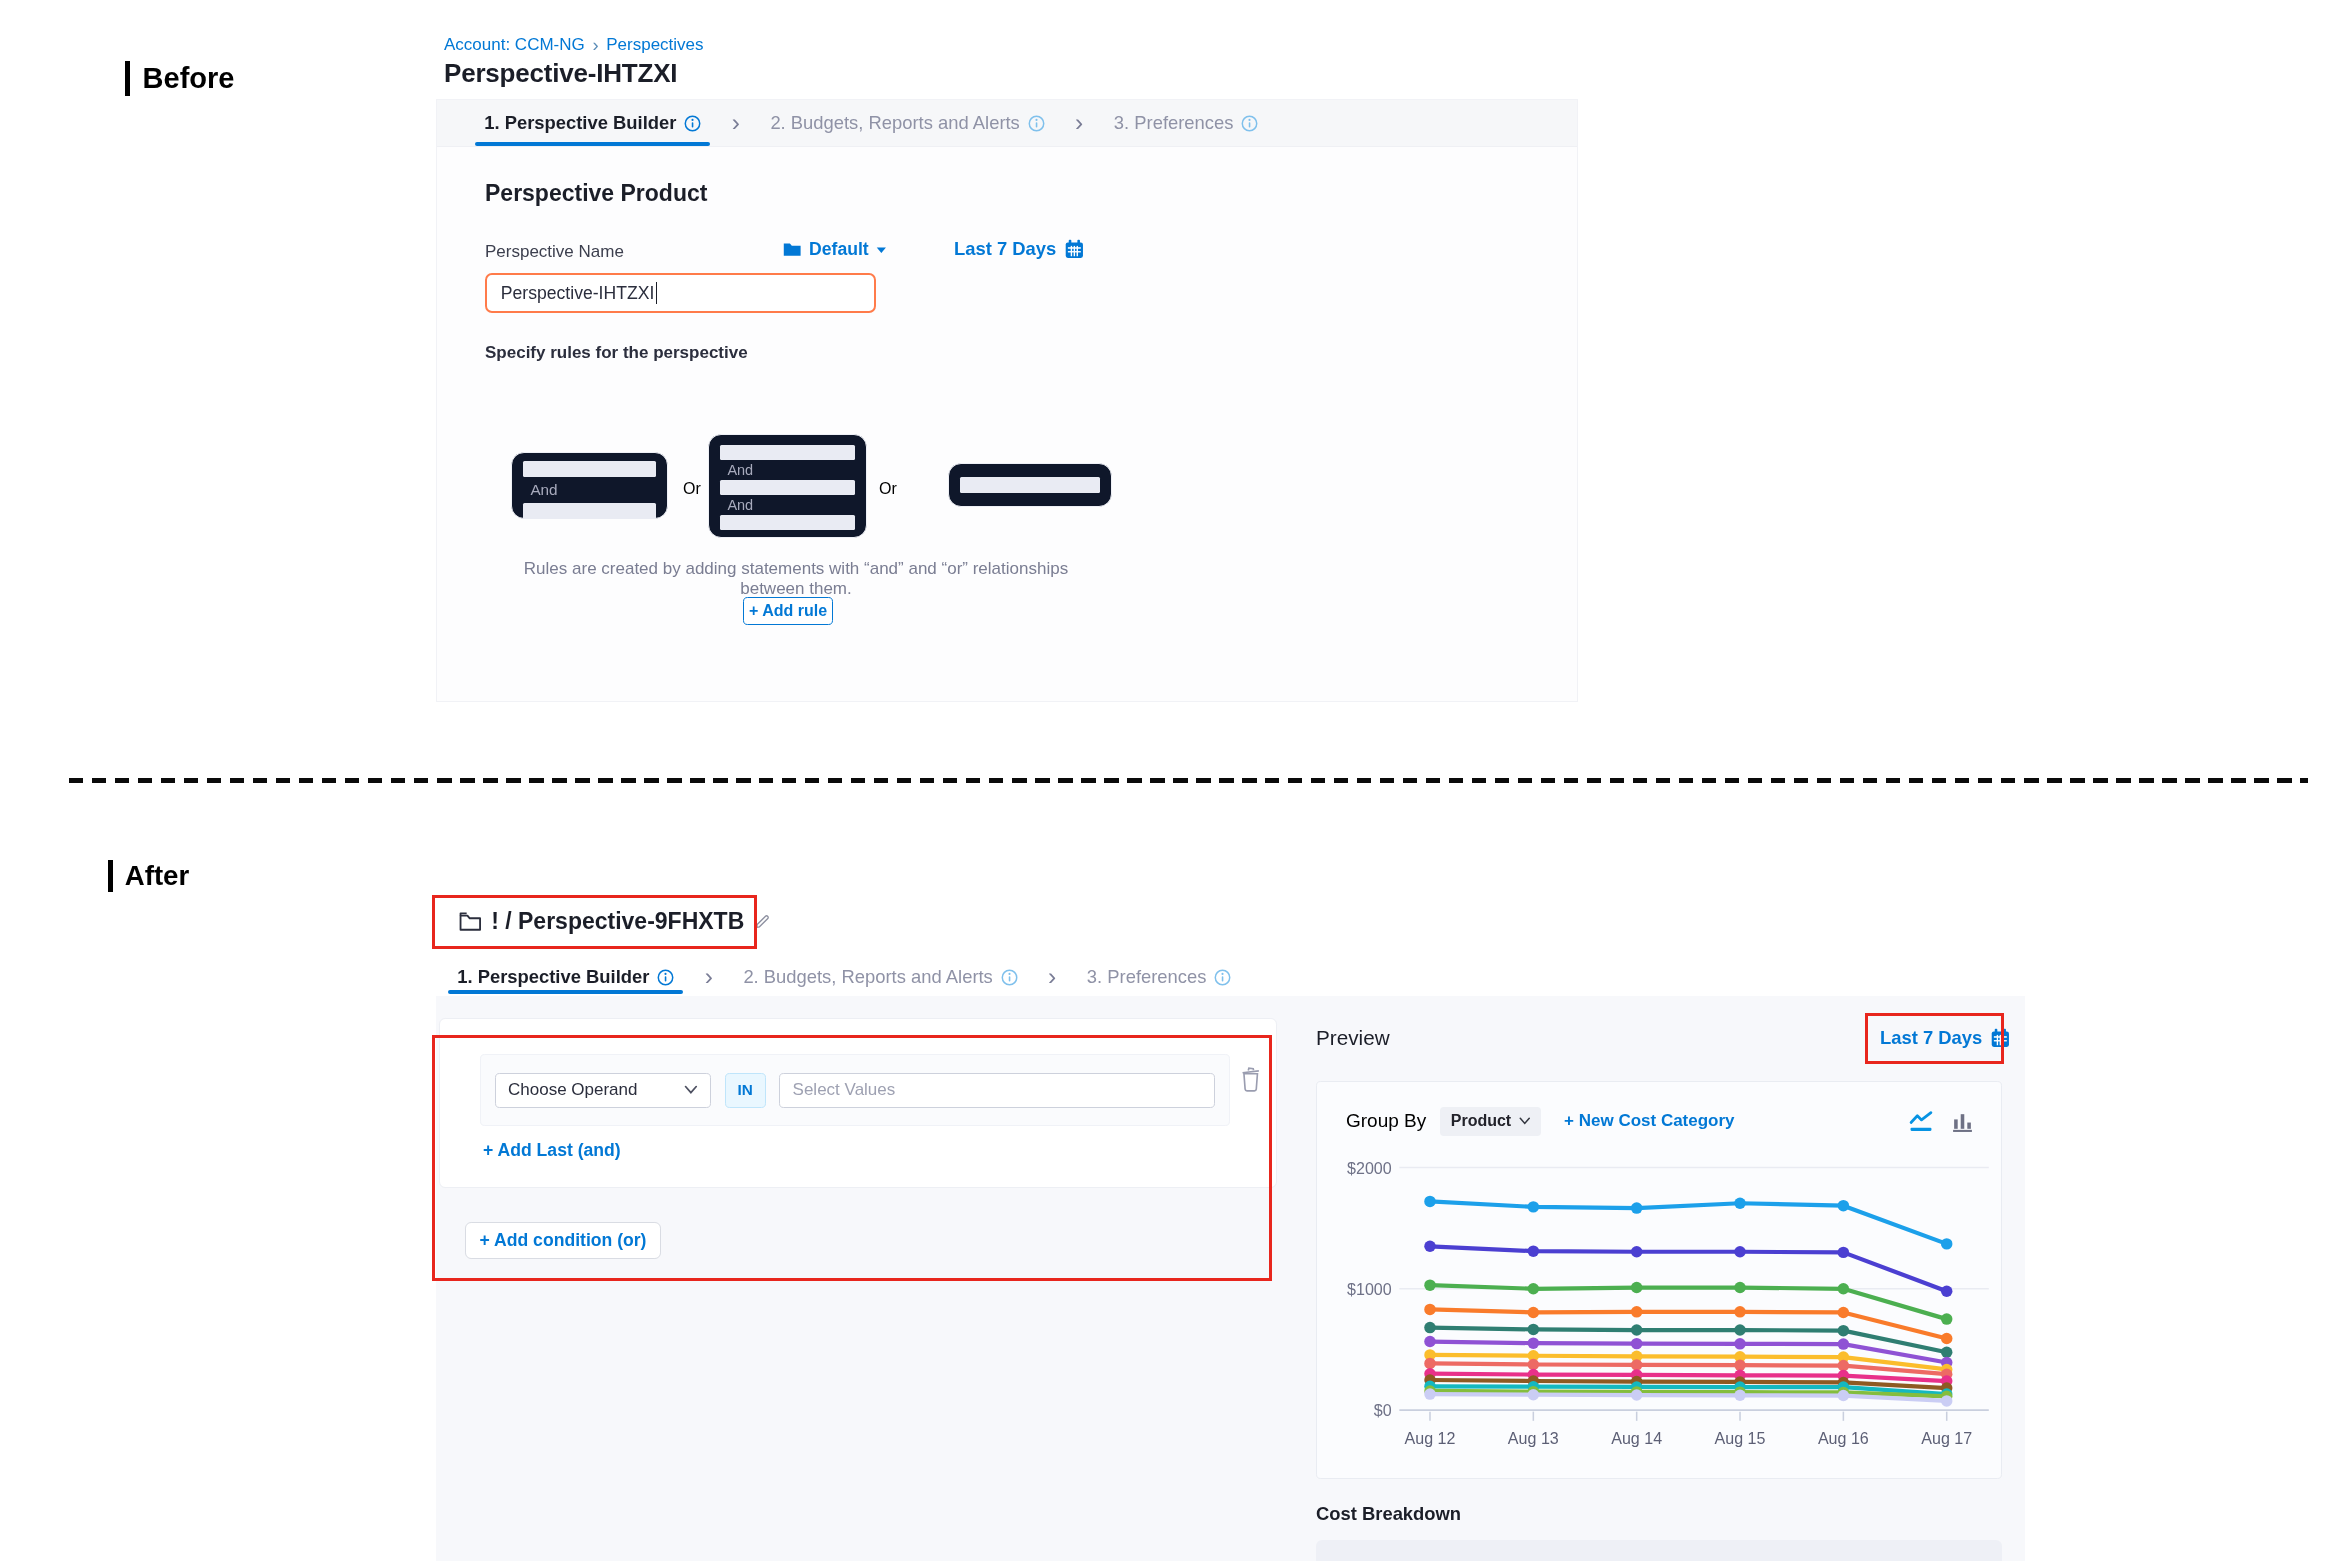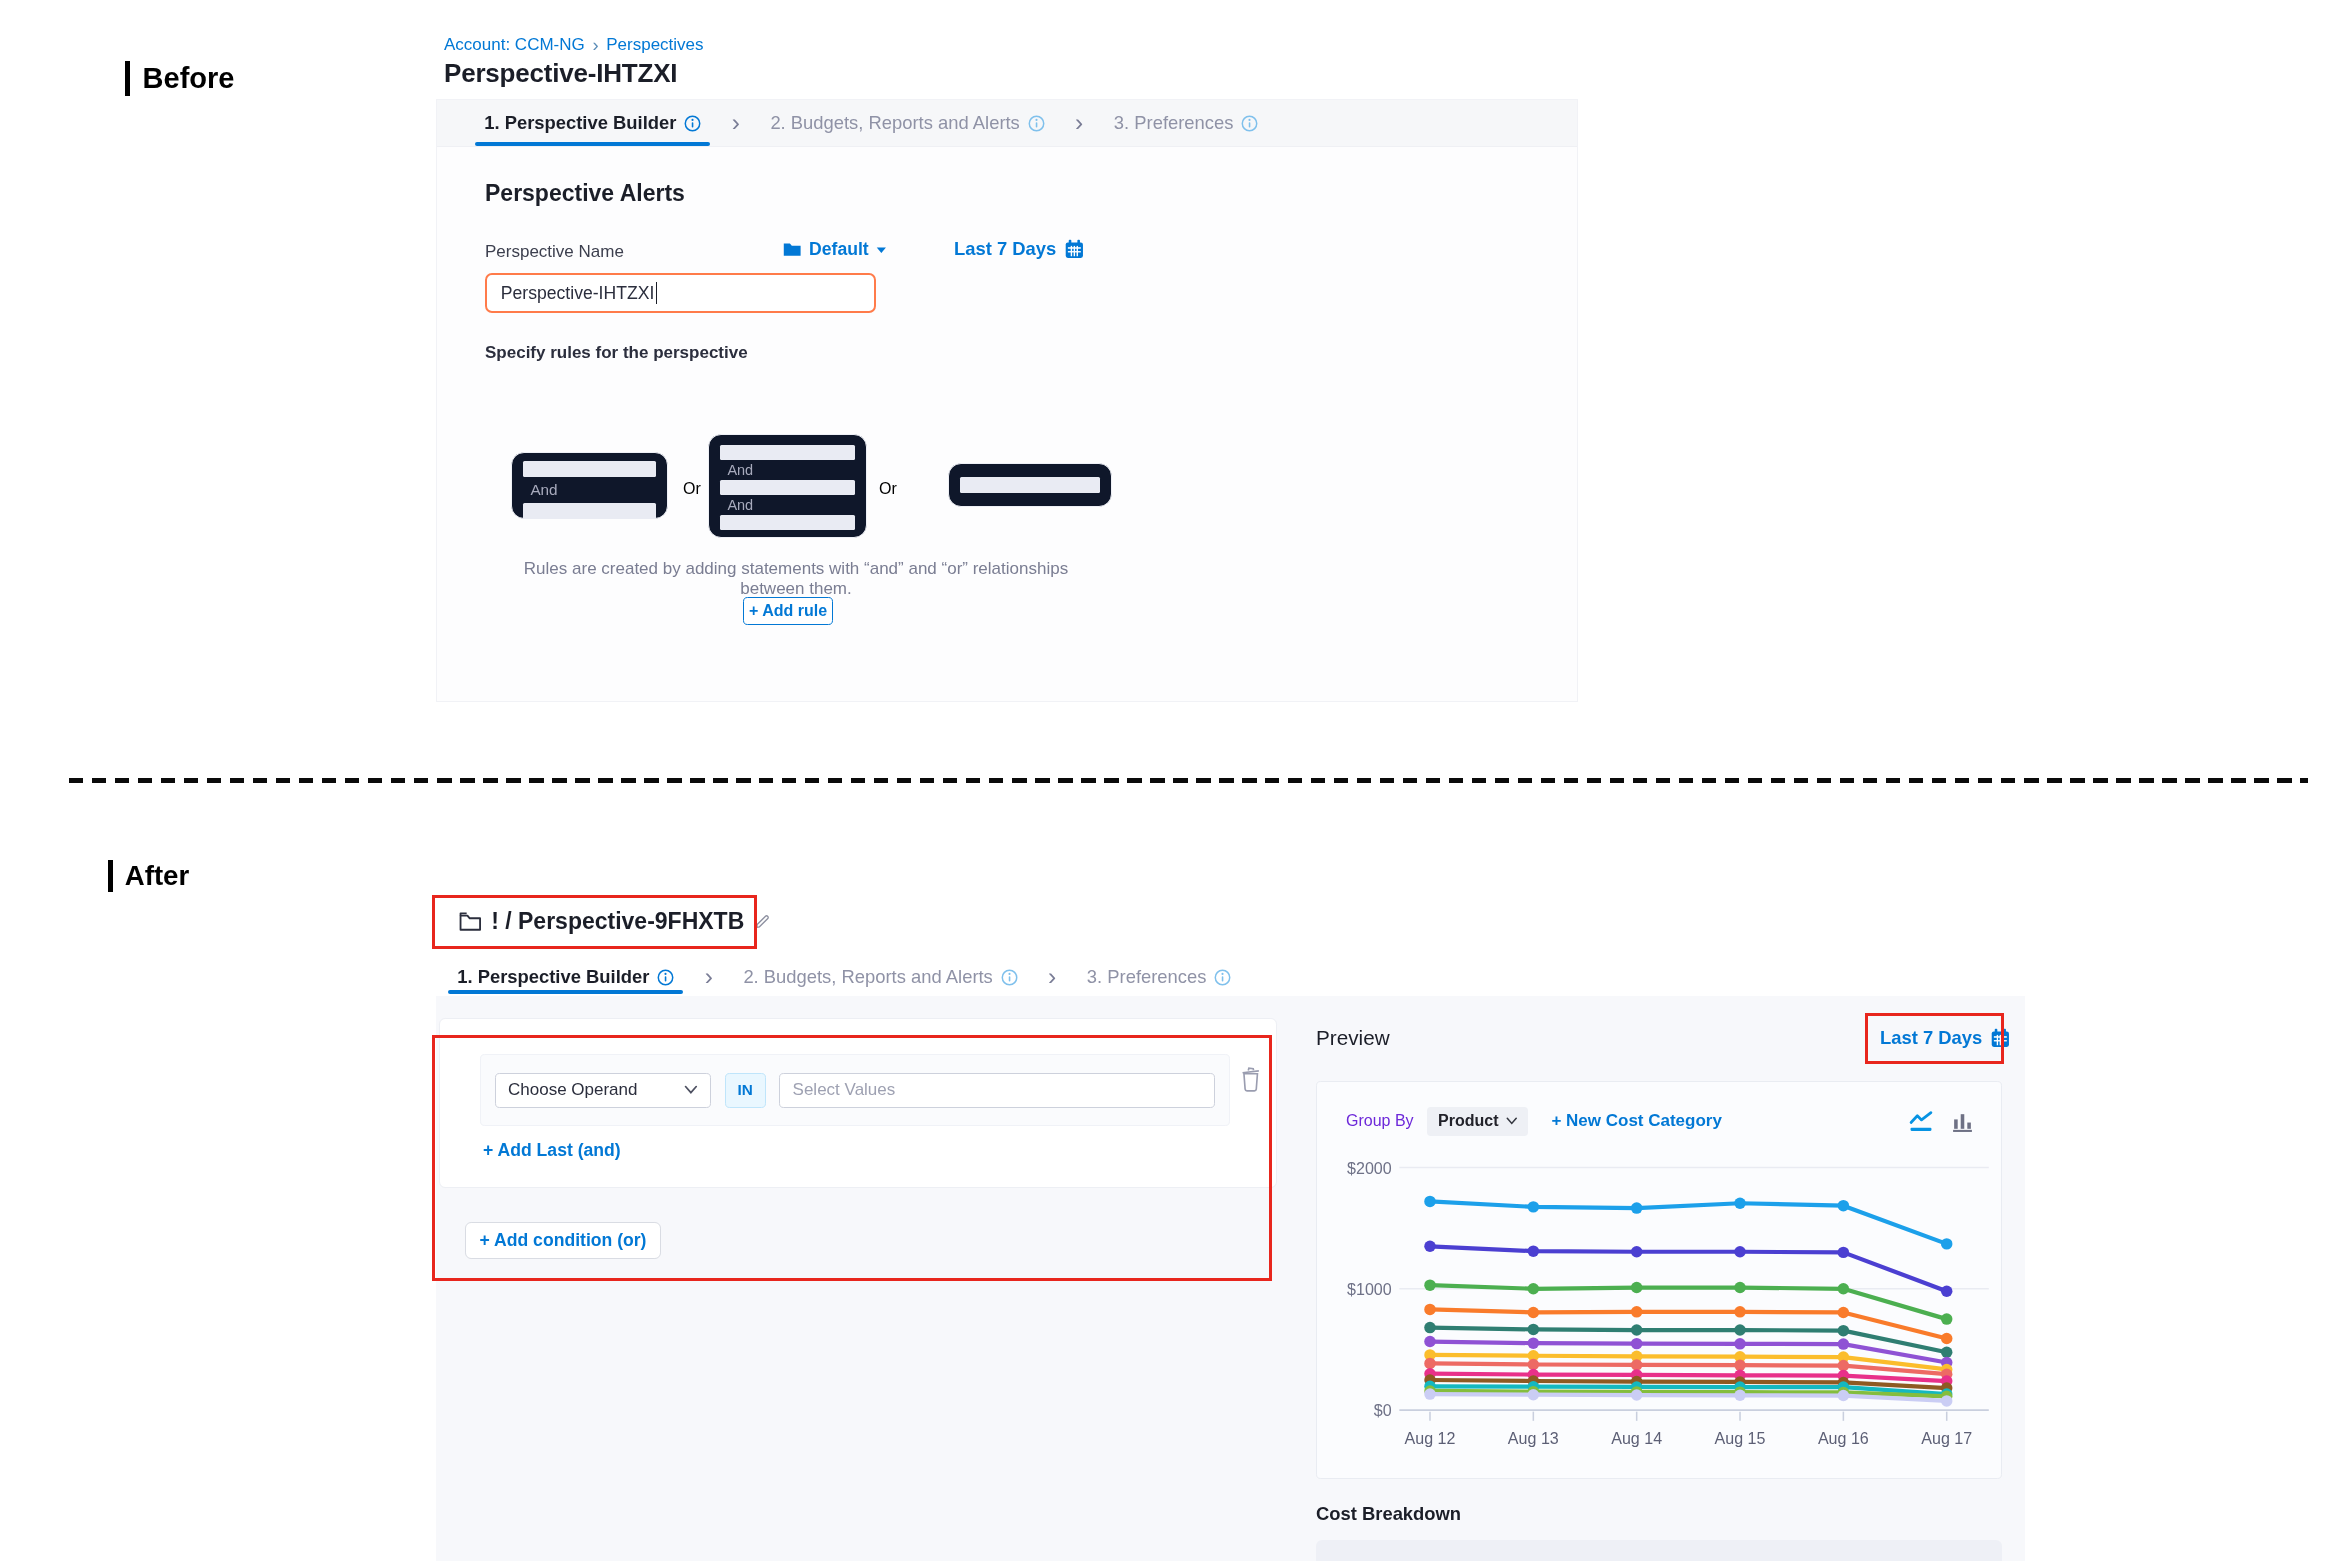--- a/index.html
+++ b/index.html
@@ -133,7 +133,7 @@
       </div>
     </div>
 
-    <div class="abs b-heading" style="left:48px; top:80px;">Perspective Alerts</div>
+    <div class="abs b-heading" style="left:48px; top:80px;">Perspective Product</div>
 
     <div class="abs field-label" style="left:48px; top:142px;">Perspective Name</div>
 

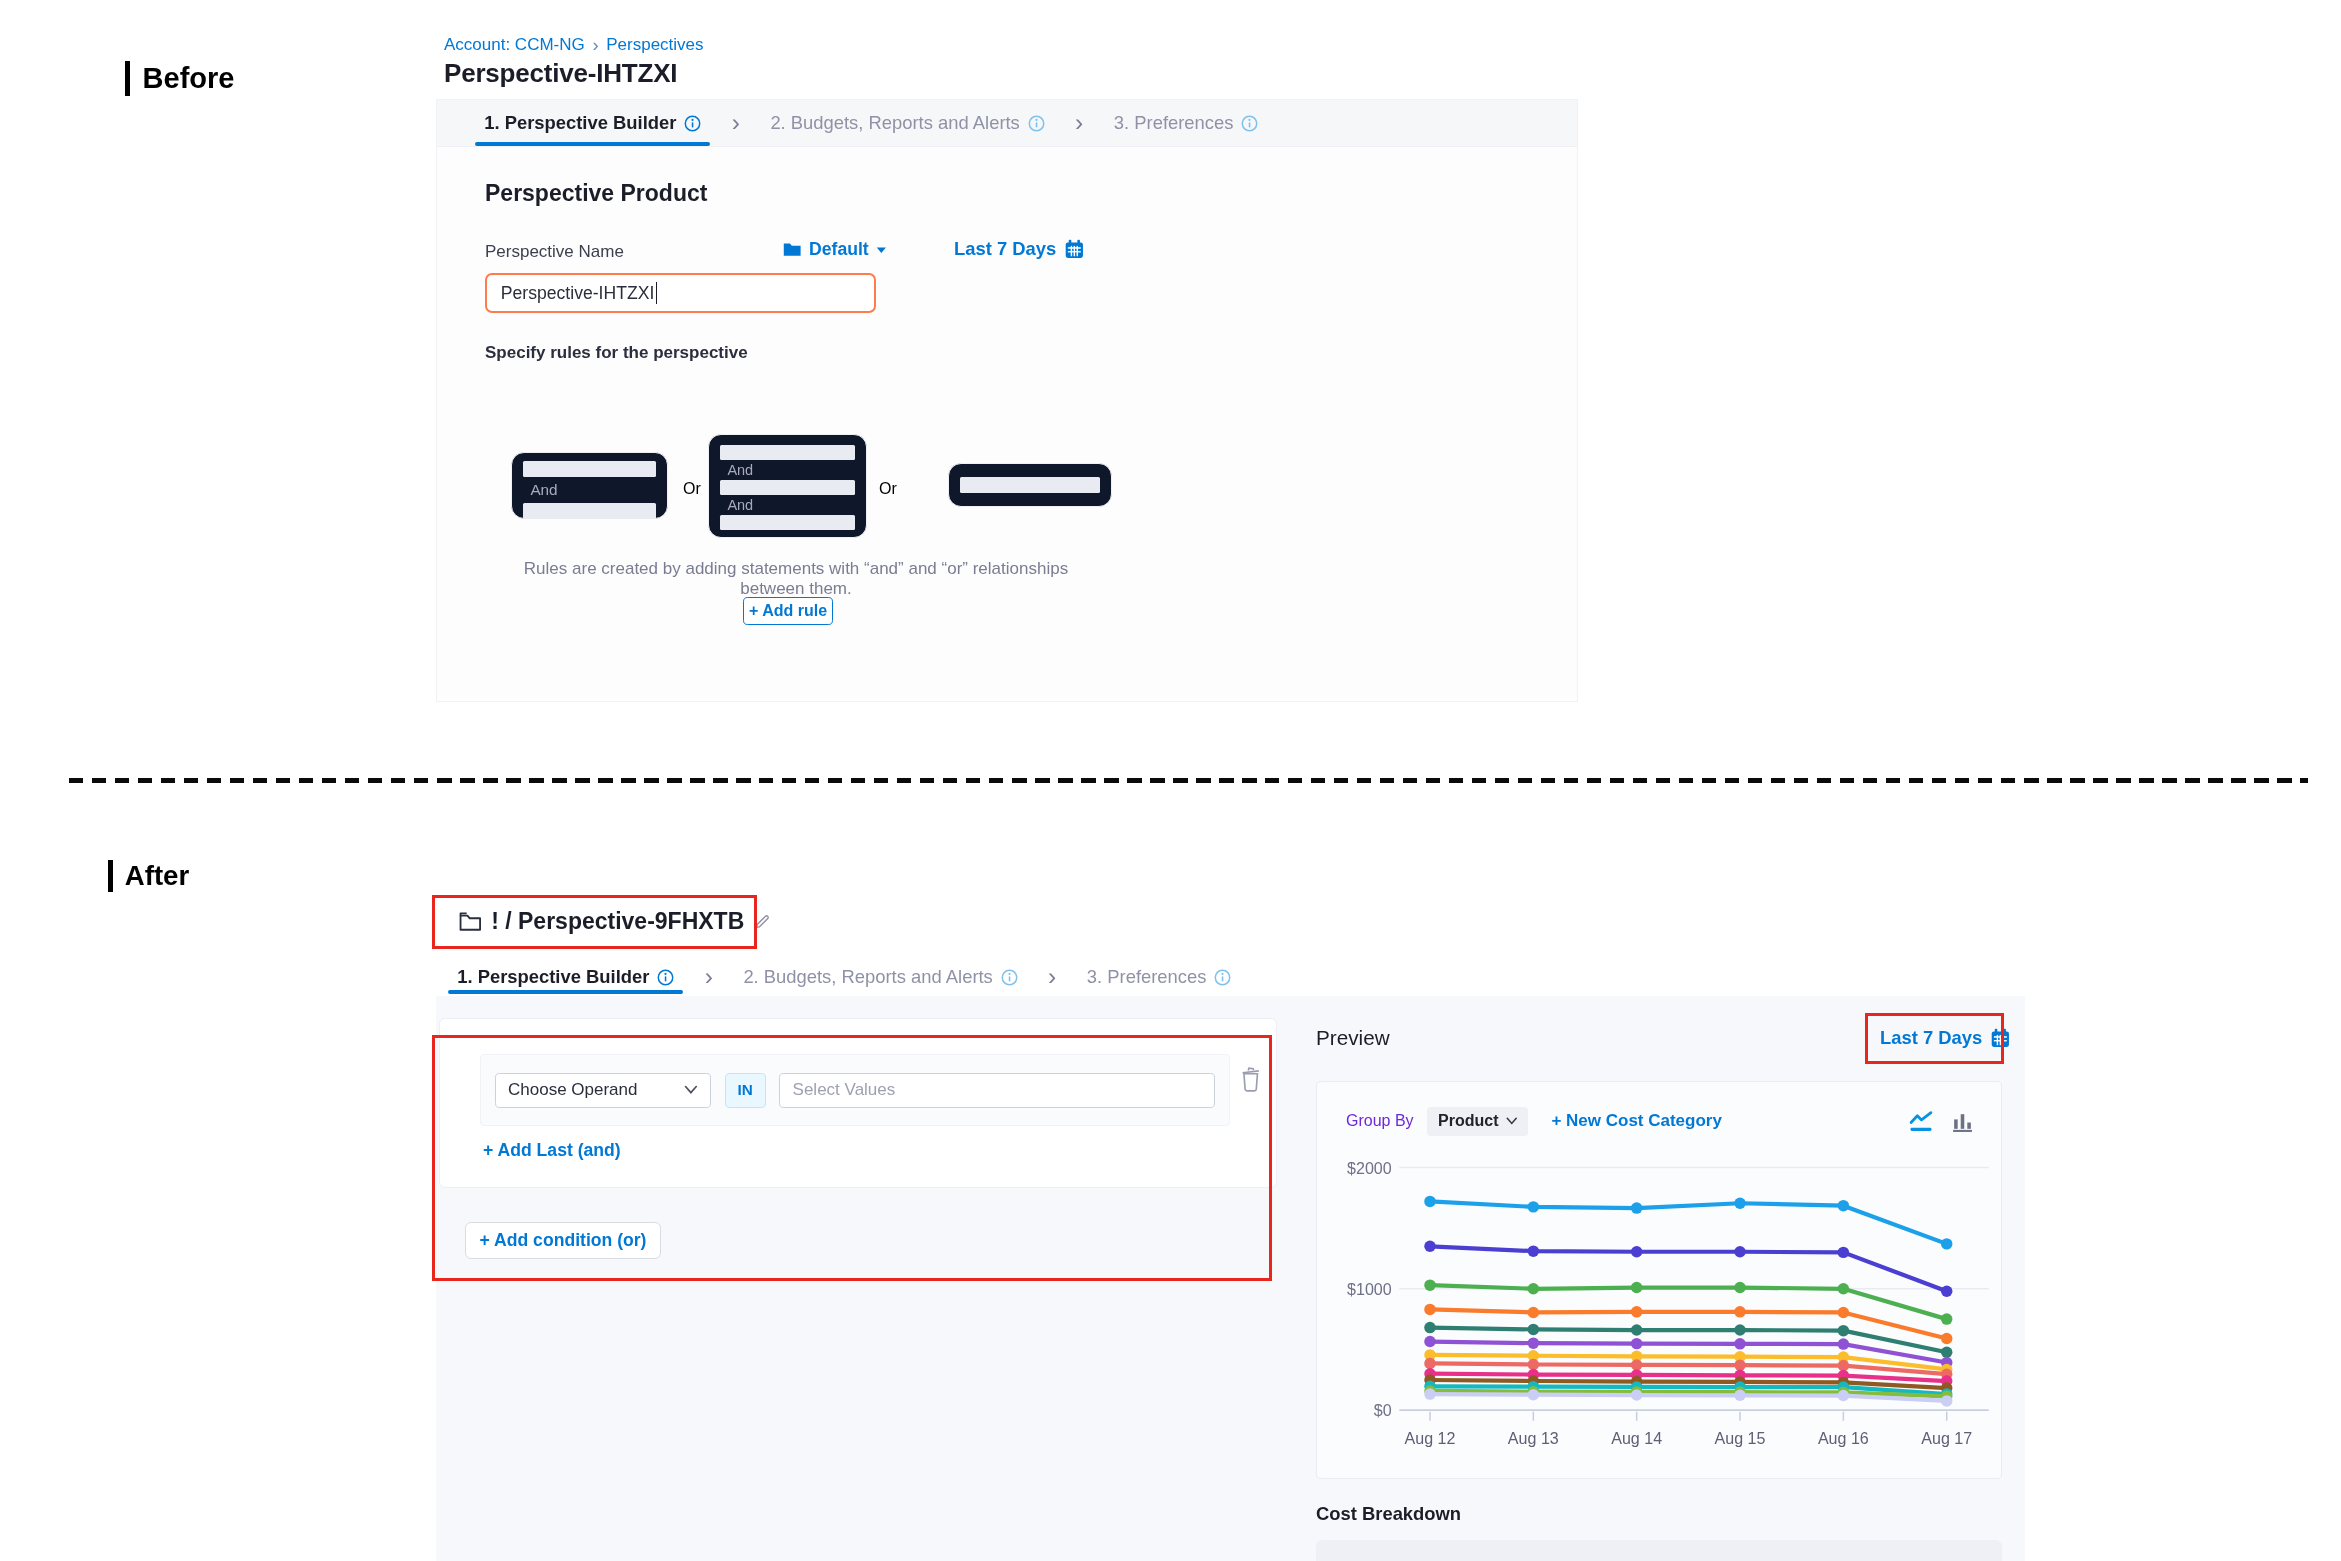--- a/index.html
+++ b/index.html
@@ -76,7 +76,7 @@
   .preview-card { left:1316px; top:1081px; width:686px; height:398px; background:#fbfcfe;
       border:0.8px solid #e9ecf2; border-radius:4.6px; }
   .groupby-row { left:29px; top:24.5px; width:628px; display:flex; align-items:center; gap:13.8px; }
-  .groupby-label { font-size:16px; color:#6d28d9; }
+  .groupby-label { font-size:19px; color:#000000; }
   .product-pill { height:29px; background:#eef0f5; border-radius:3.8px; padding:0 10.7px; display:flex;
       align-items:center; gap:7.7px; font-size:16px; font-weight:600; color:#22222a; cursor:pointer; }
   .chart-toggle { margin-left:auto; display:flex; gap:17px; align-items:center; }

